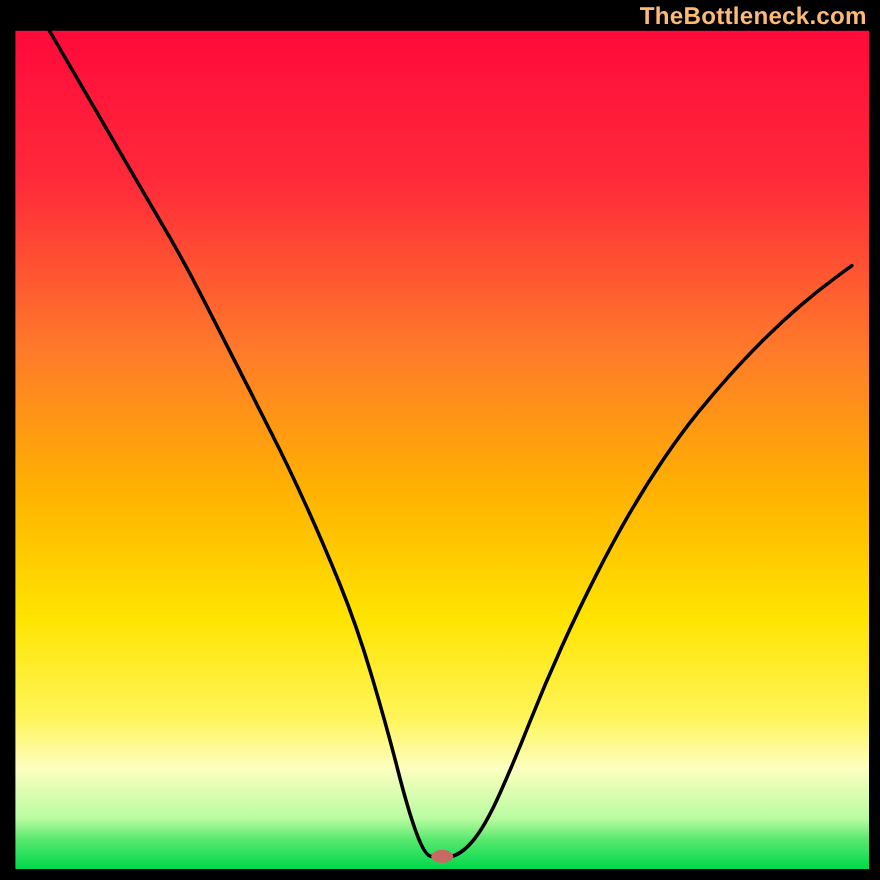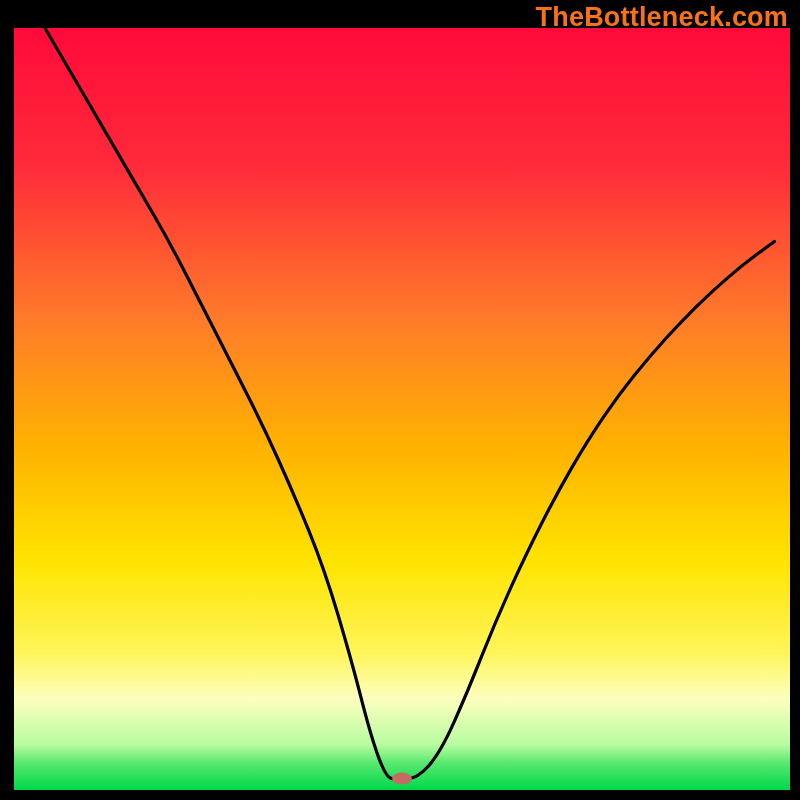--- a/index.html
+++ b/index.html
@@ -28,8 +28,8 @@
     position: absolute;
     top: 2px;
     right: 12px;
-    color: #f97316;
-    font-size: 27px;
+    color: #fdba74;
+    font-size: 22px;
     font-weight: 600;
     letter-spacing: 0.2px;
     user-select: none;

